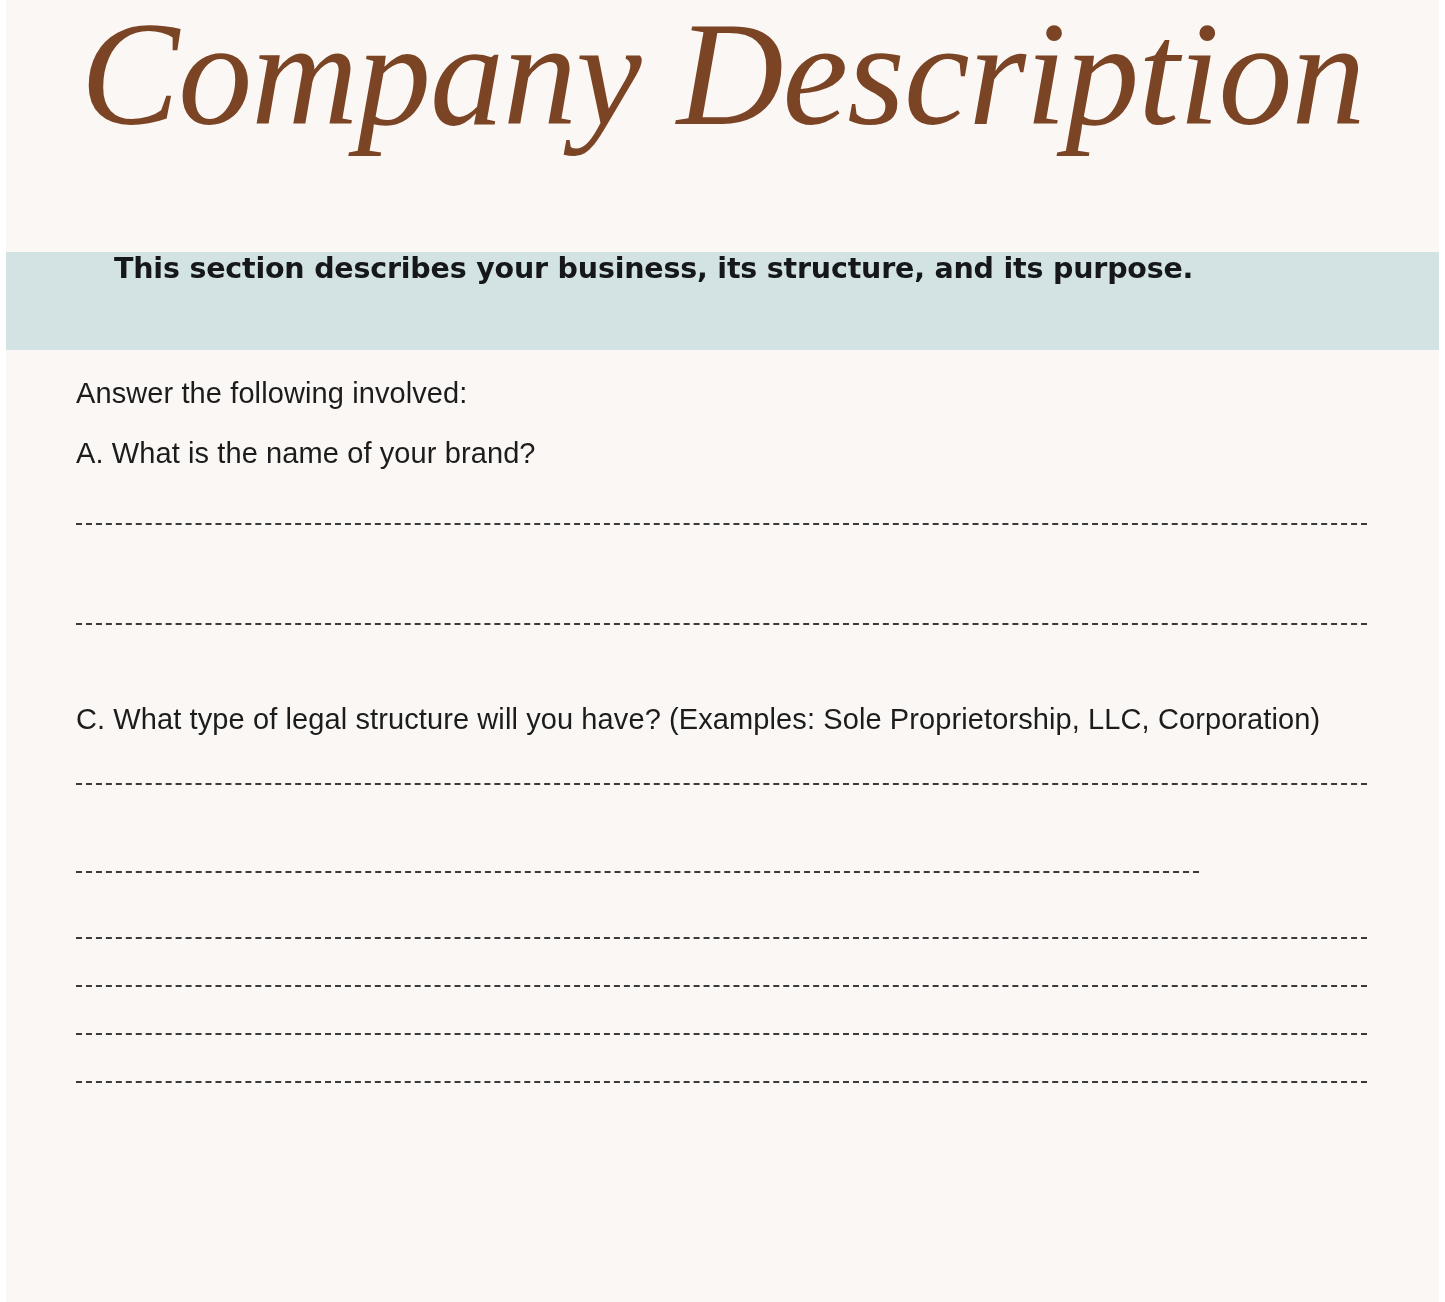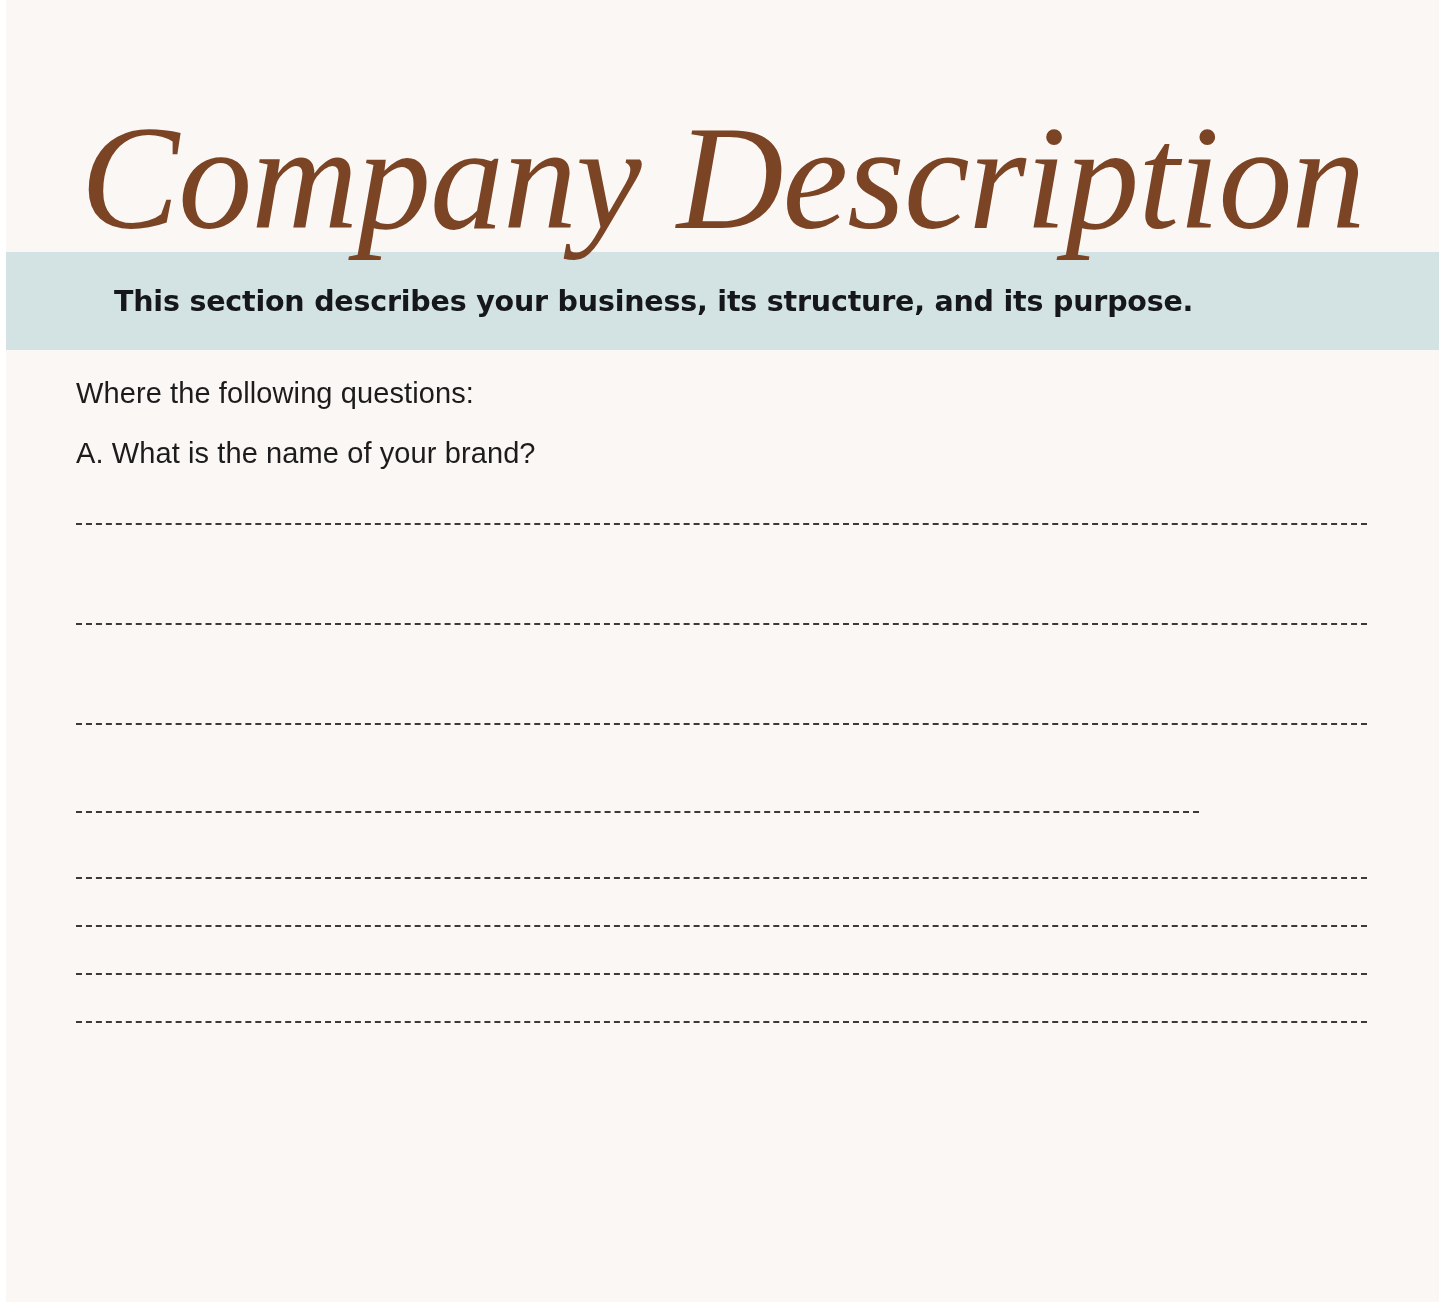--- a/index.html
+++ b/index.html
@@ -25,7 +25,7 @@
   .title-band {
     height: 252px;
     display: flex;
-    align-items: flex-end;
+    align-items: flex-start;
     justify-content: center;
     padding: 0 40px;
     box-sizing: border-box;

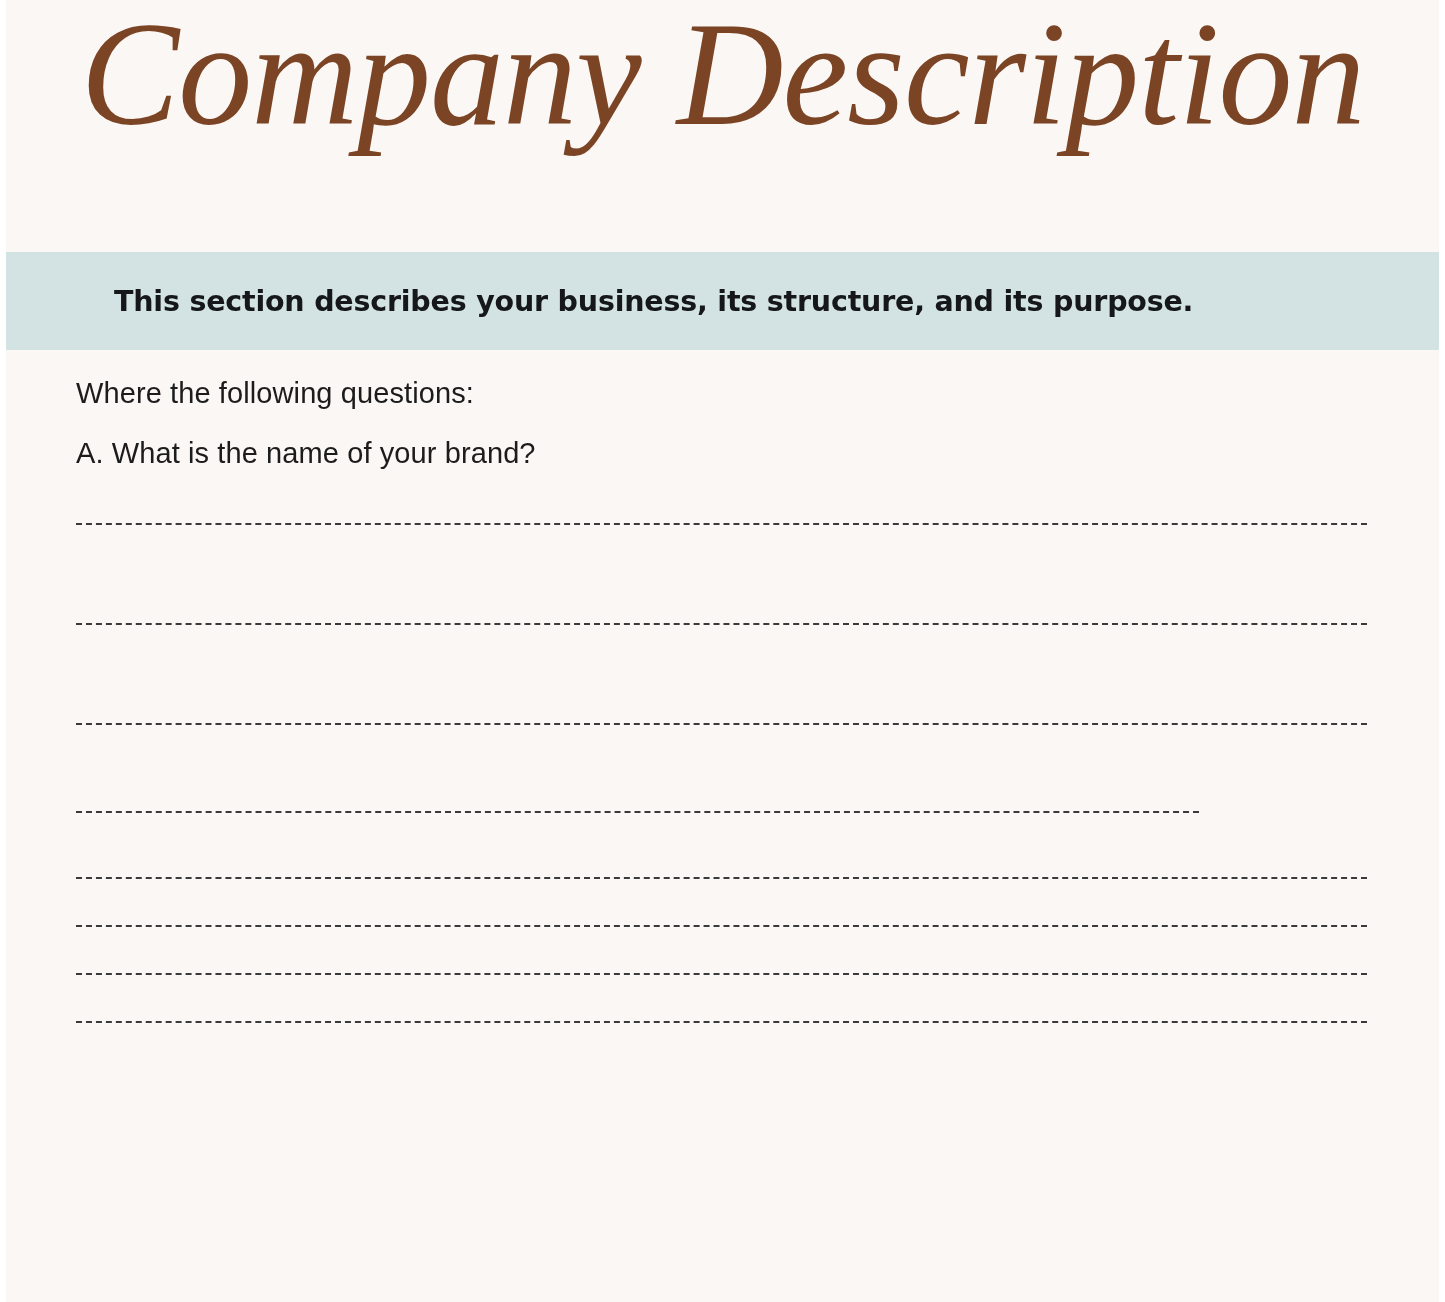--- a/index.html
+++ b/index.html
@@ -44,7 +44,7 @@
     background: #d3e3e3;
     height: 98px;
     display: flex;
-    align-items: center;
+    align-items: flex-start;
     padding-left: 108px;
     box-sizing: border-box;
   }

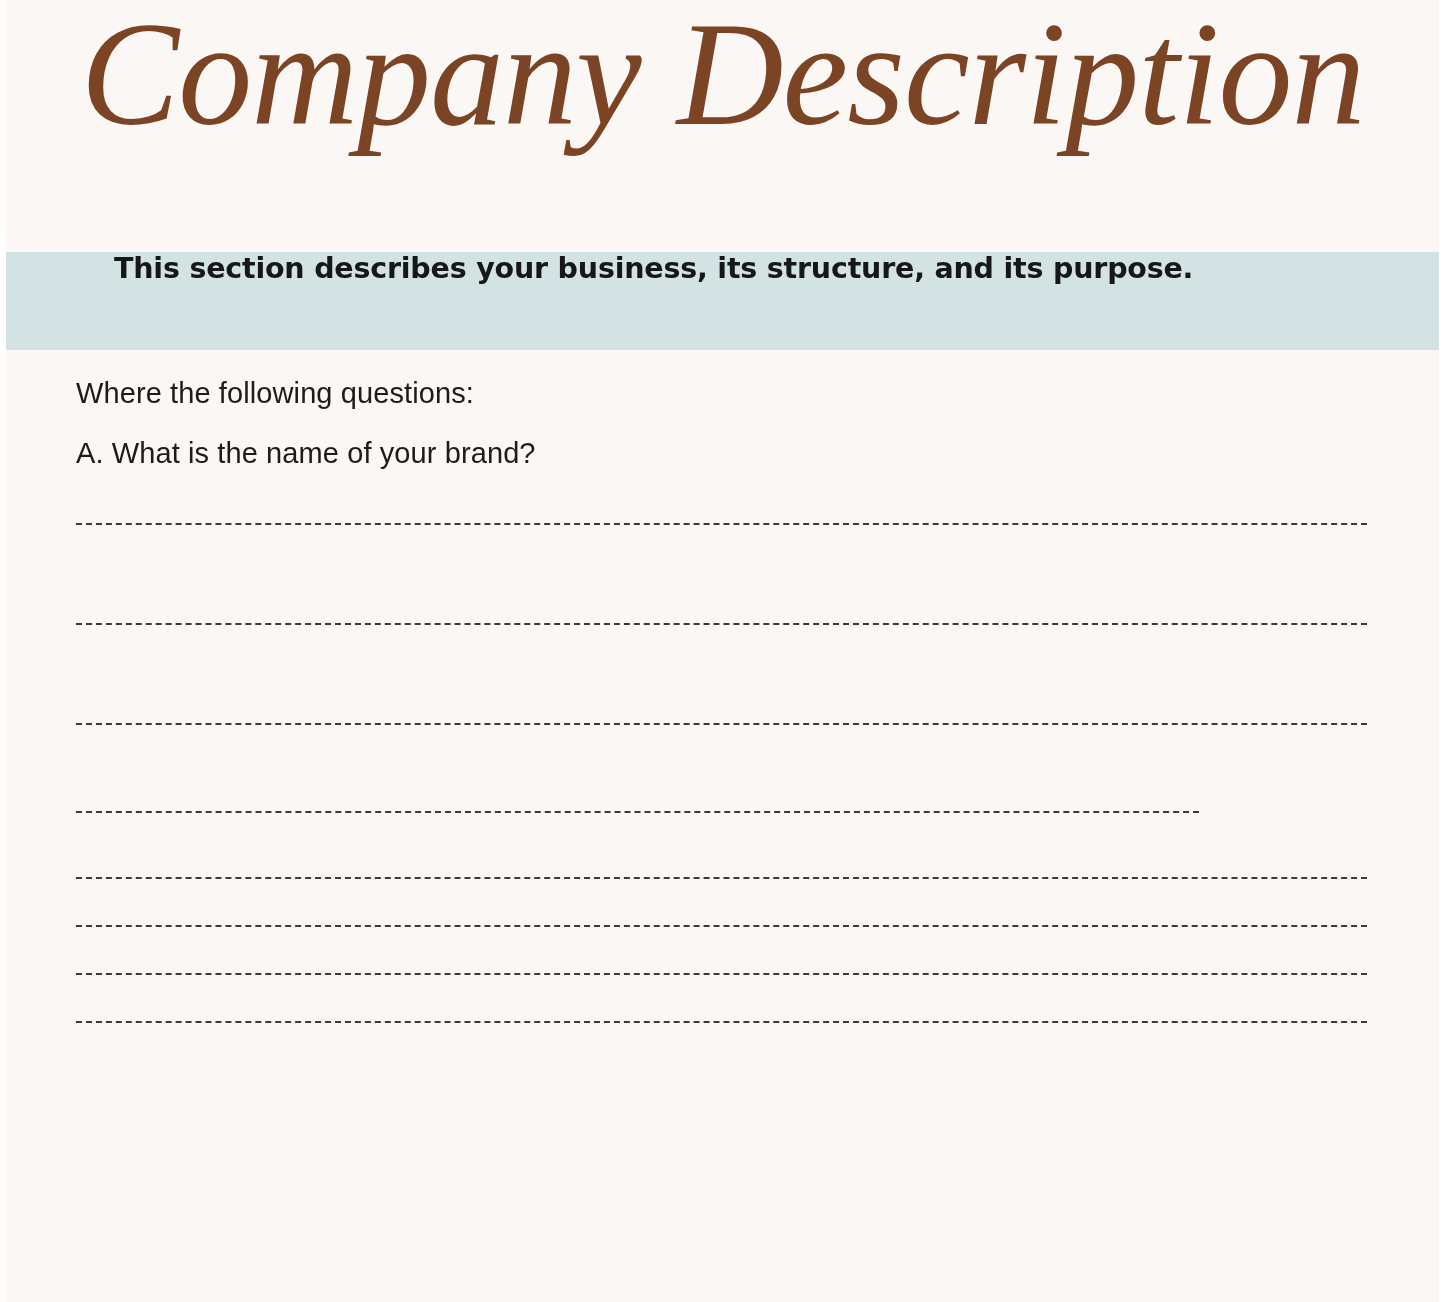--- a/index.html
+++ b/index.html
@@ -104,7 +104,7 @@
 
   <div class="body-area">
 
-    <div class="q-text intro">Where the following questions:</div>
+    <div class="q-text intro">Answer the following involved:</div>
 
     <div class="q-text q-block">A. What is the name of your brand?</div>
     <div class="sp-48"></div>

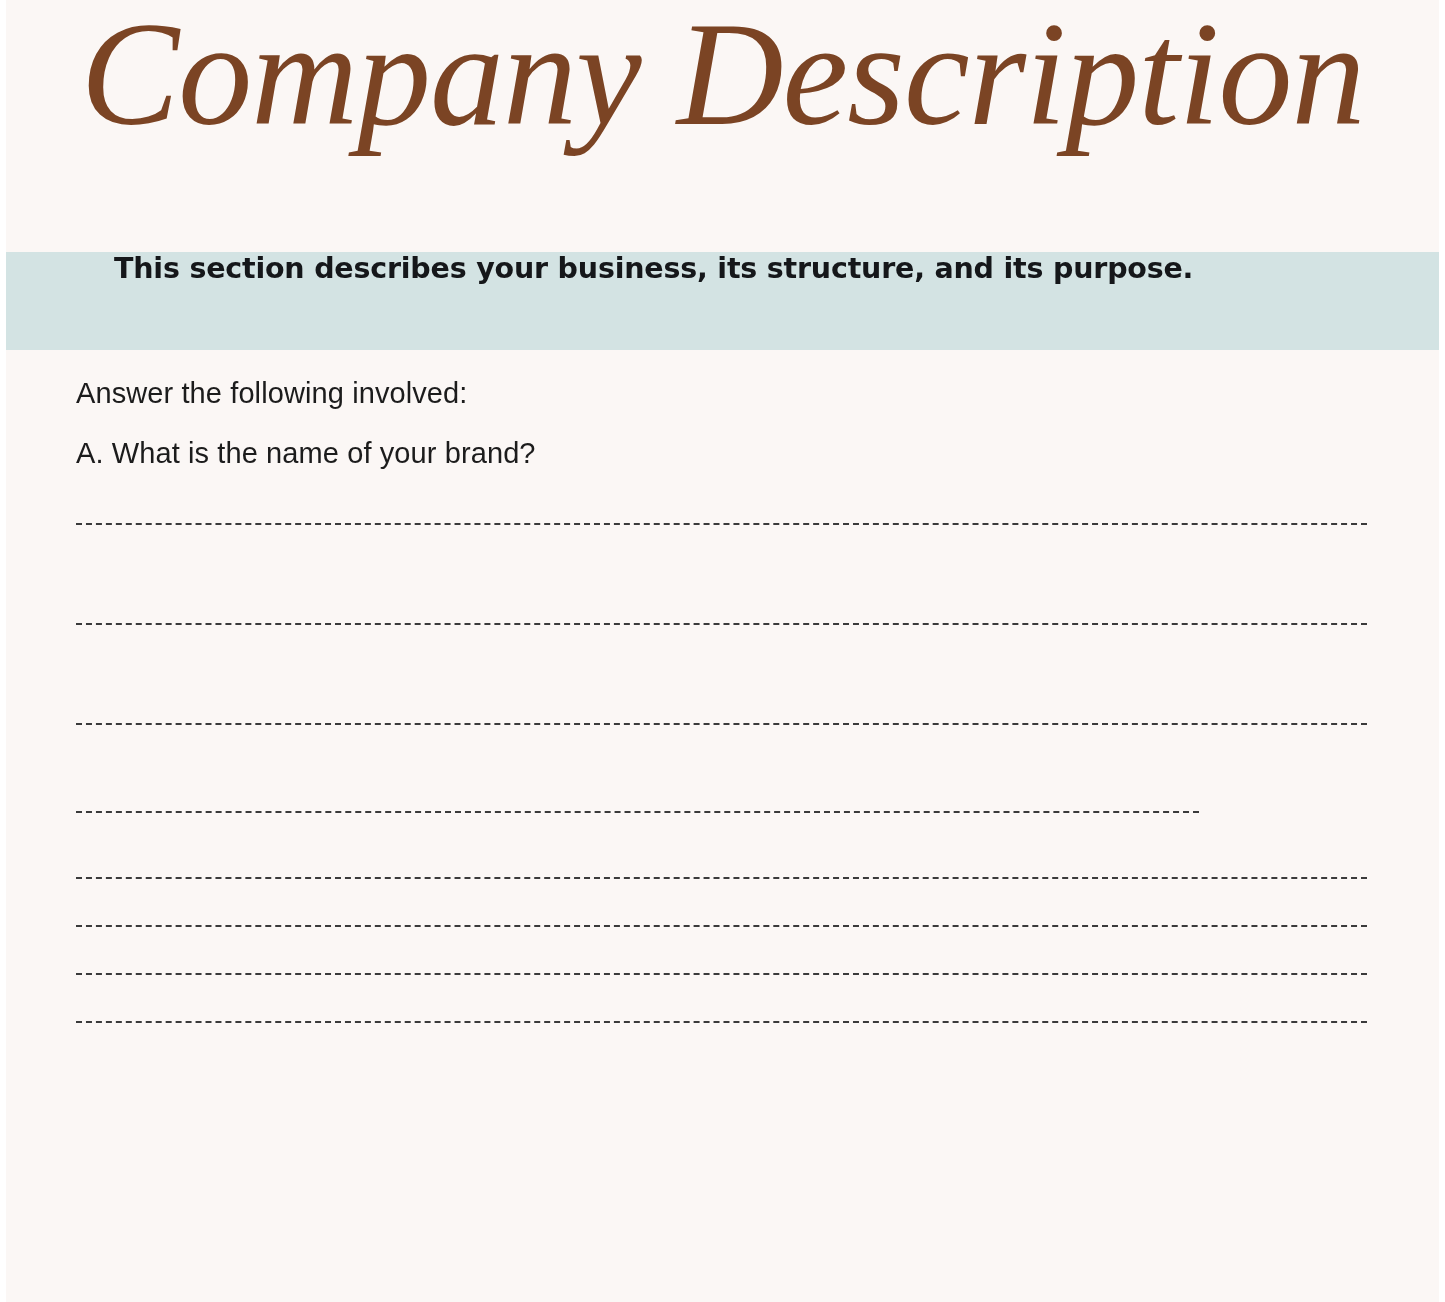--- a/index.html
+++ b/index.html
@@ -115,6 +115,7 @@
     <div class="rule"></div>
 
     <div class="sp-56"></div>
+    <div class="q-text q-block">C. What type of legal structure will you have?  (Examples: Sole Proprietorship, LLC, Corporation)</div>
     <div class="sp-42"></div>
     <div class="rule"></div>
 

